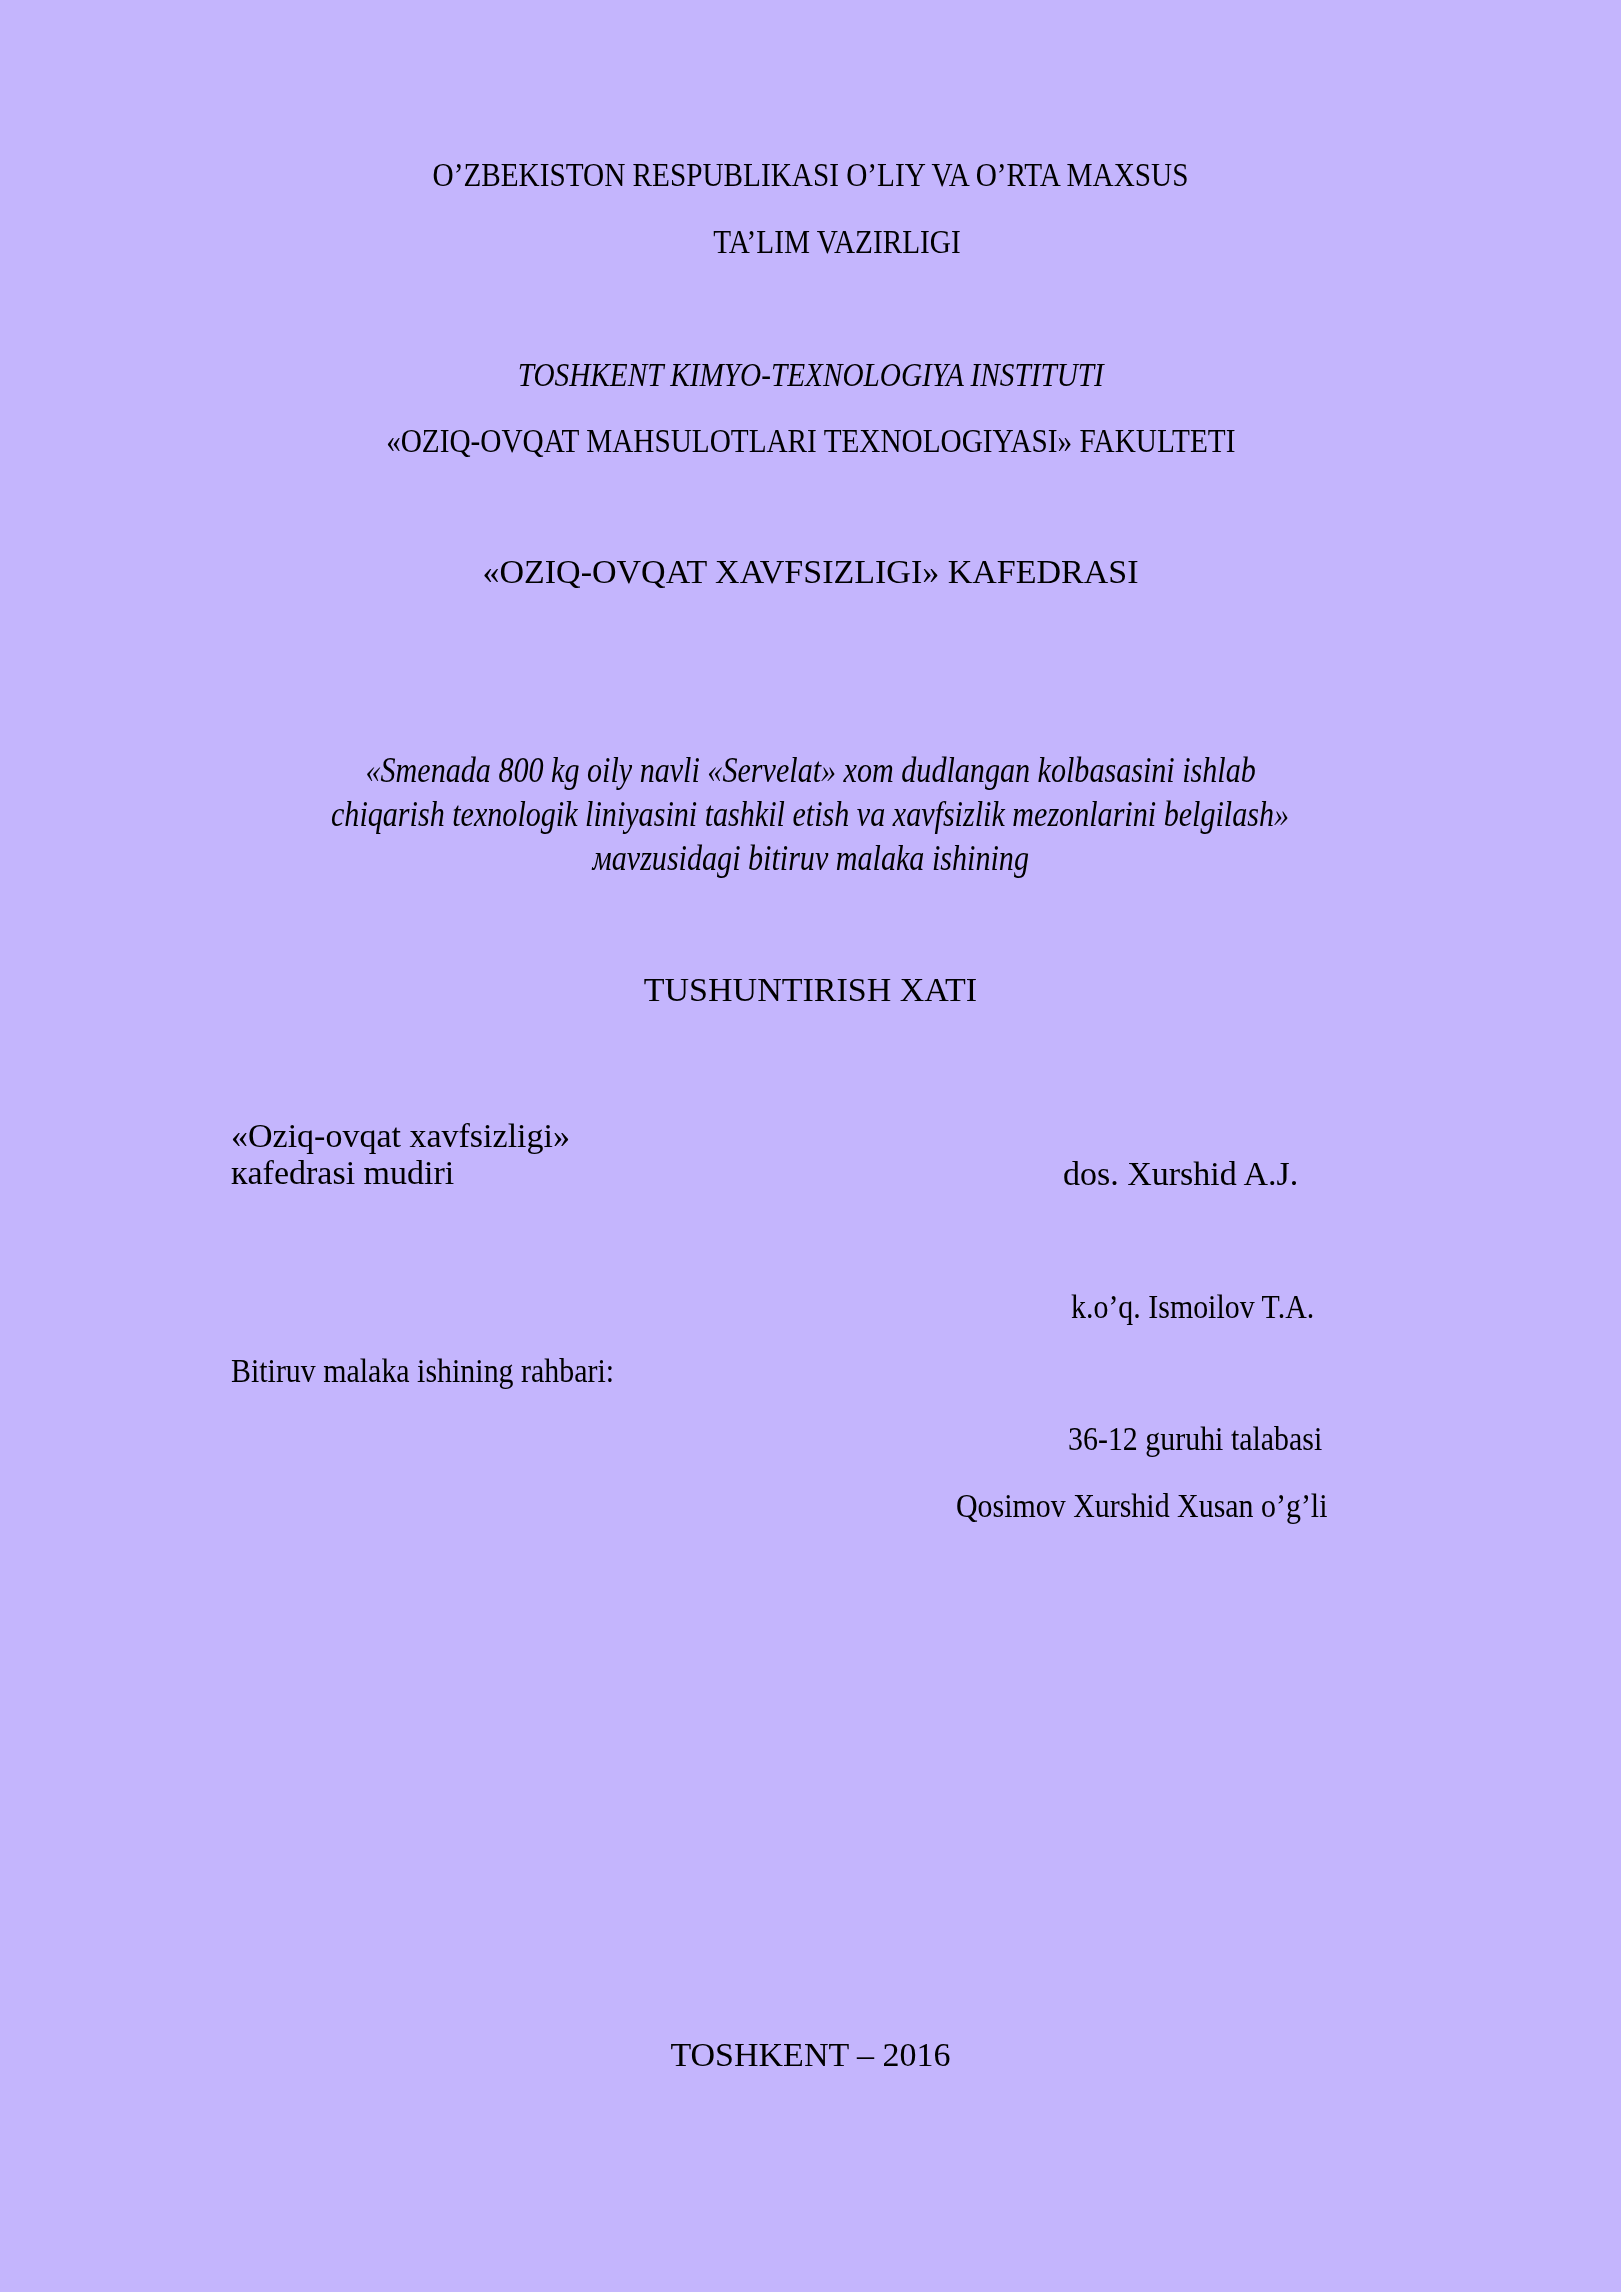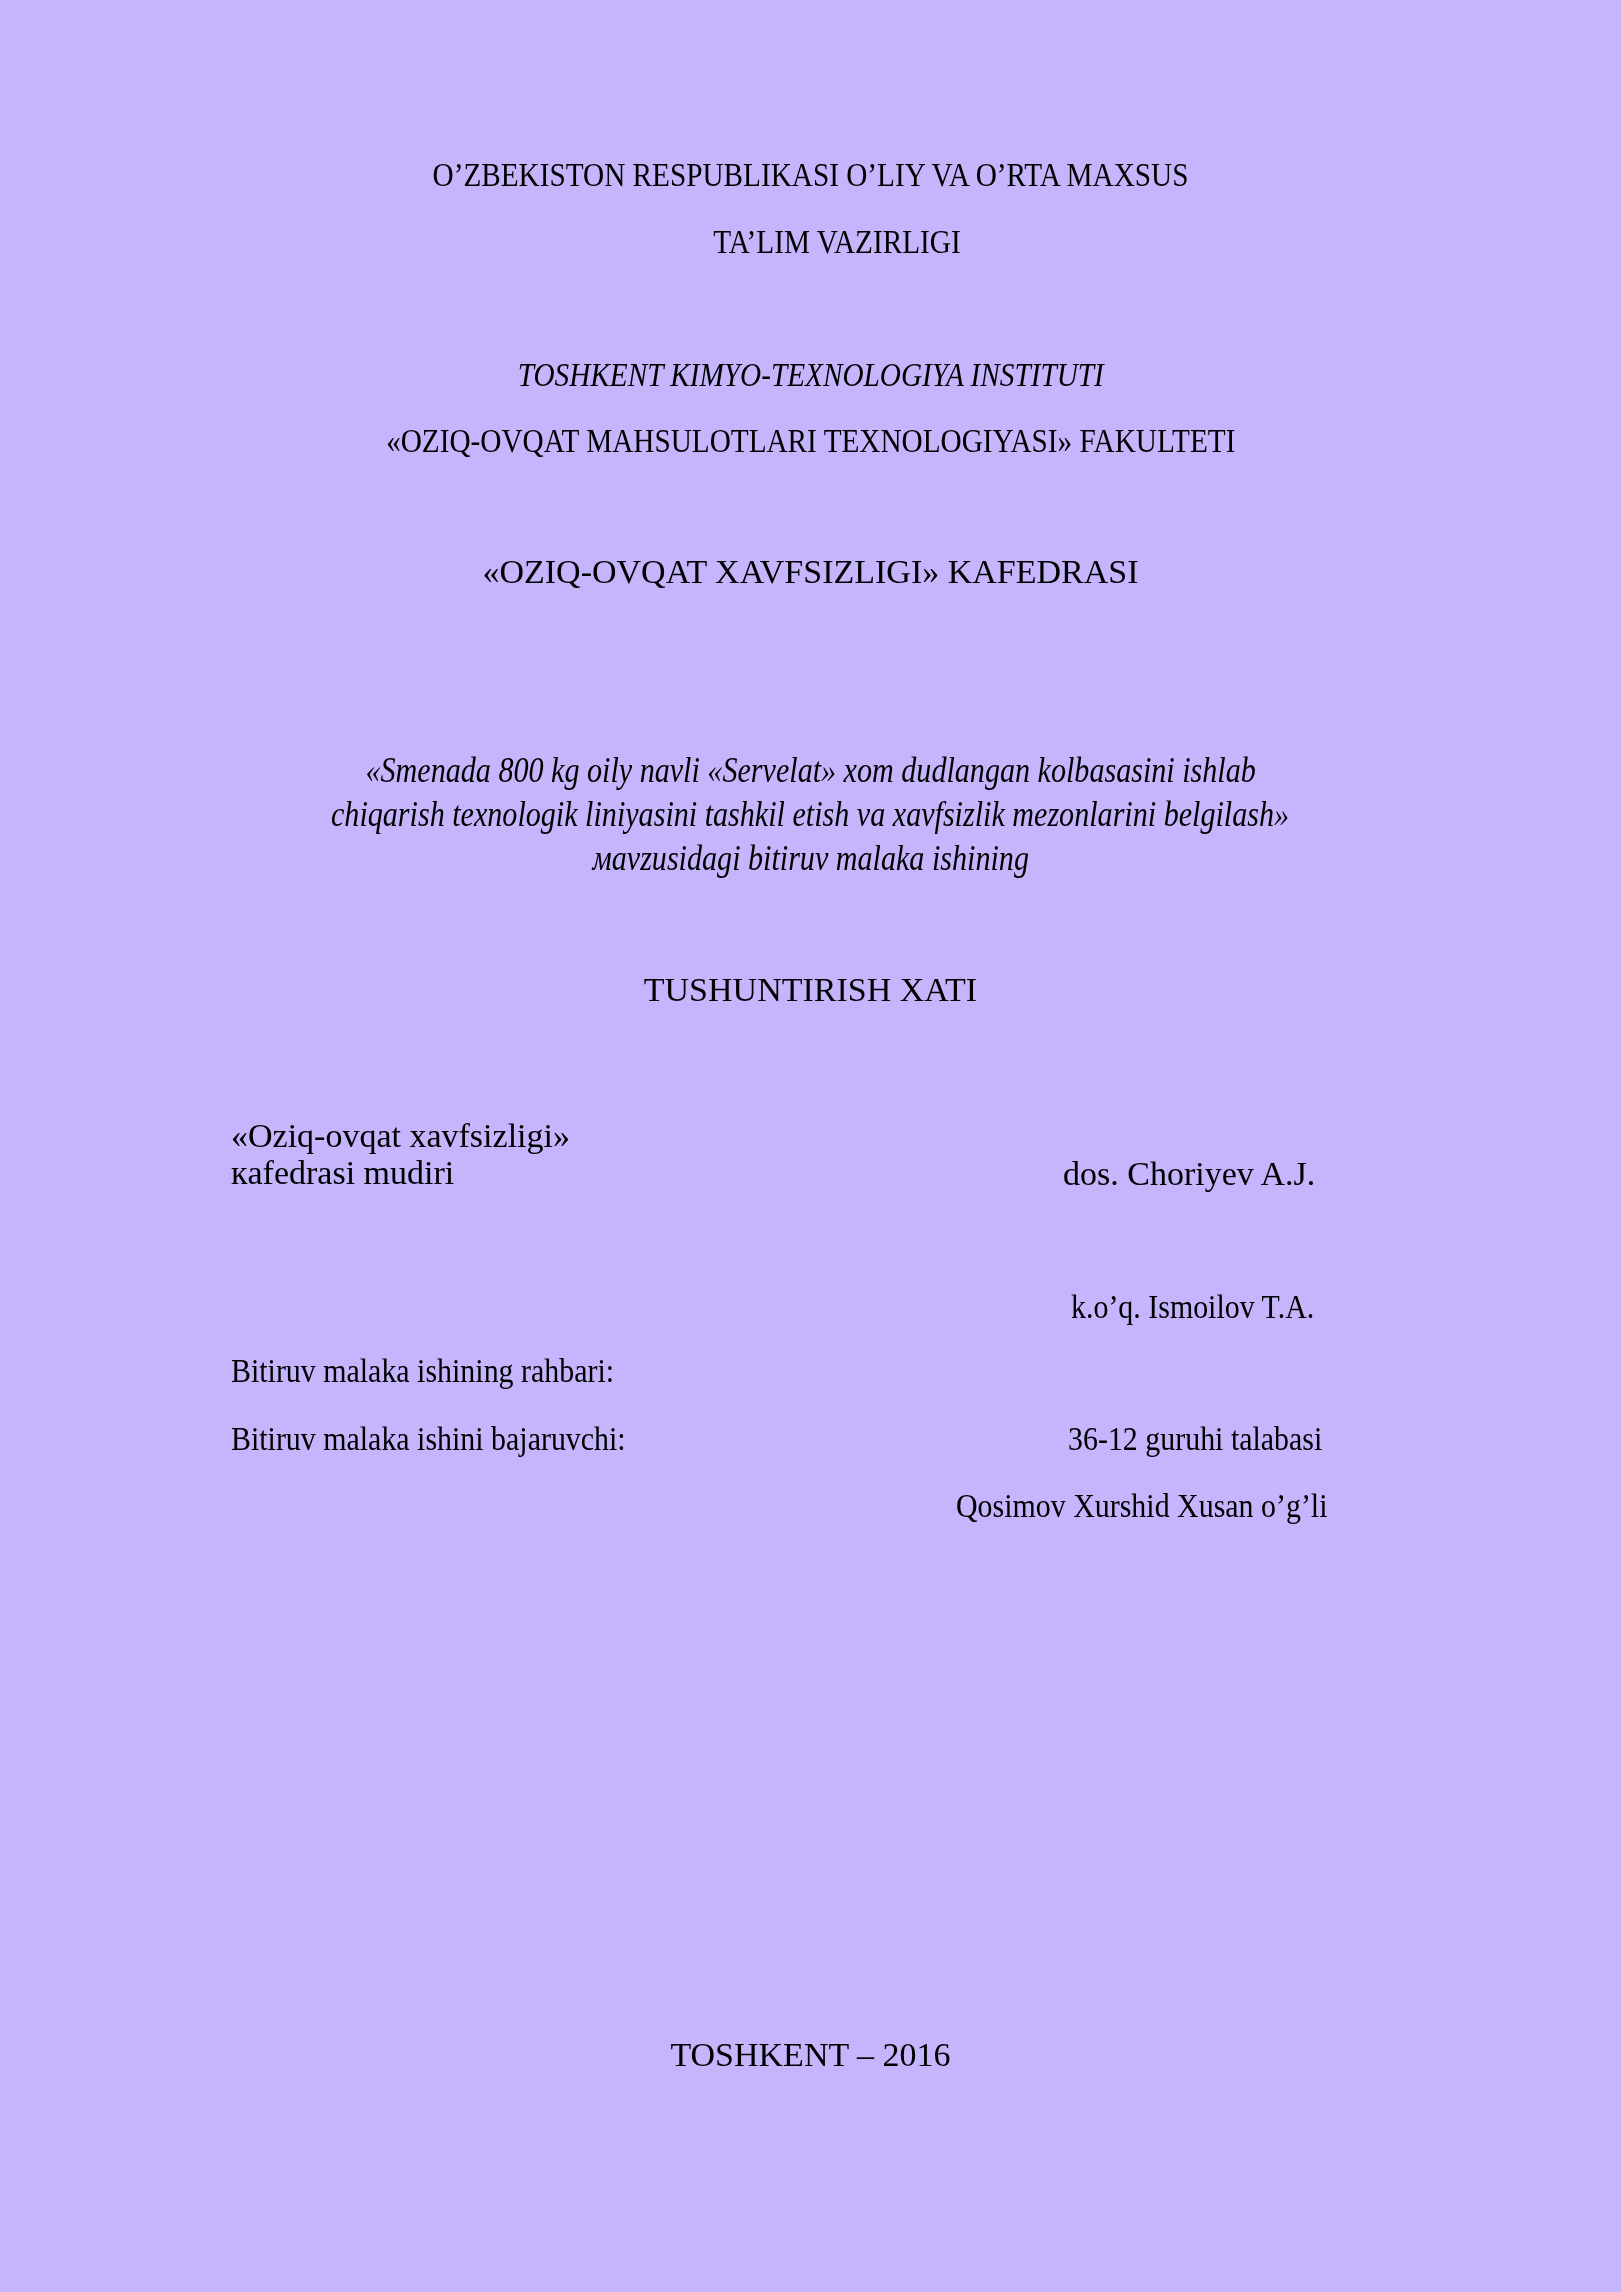--- a/index.html
+++ b/index.html
@@ -111,7 +111,7 @@
     <div>«Oziq-ovqat xavfsizligi»</div>
     <div>кafedrasi mudiri</div>
   </div>
-  <div class="sig-right" style="top:1155px; left:1063px;">dos. Choriyev A.J.</div>
+  <div class="sig-right" style="top:1155px; left:1063px;">dos. Xurshid A.J.</div>
 
   <div class="sig-left" style="top:1352px;">
     <span class="narrow">Bitiruv malaka ishining rahbari:</span>

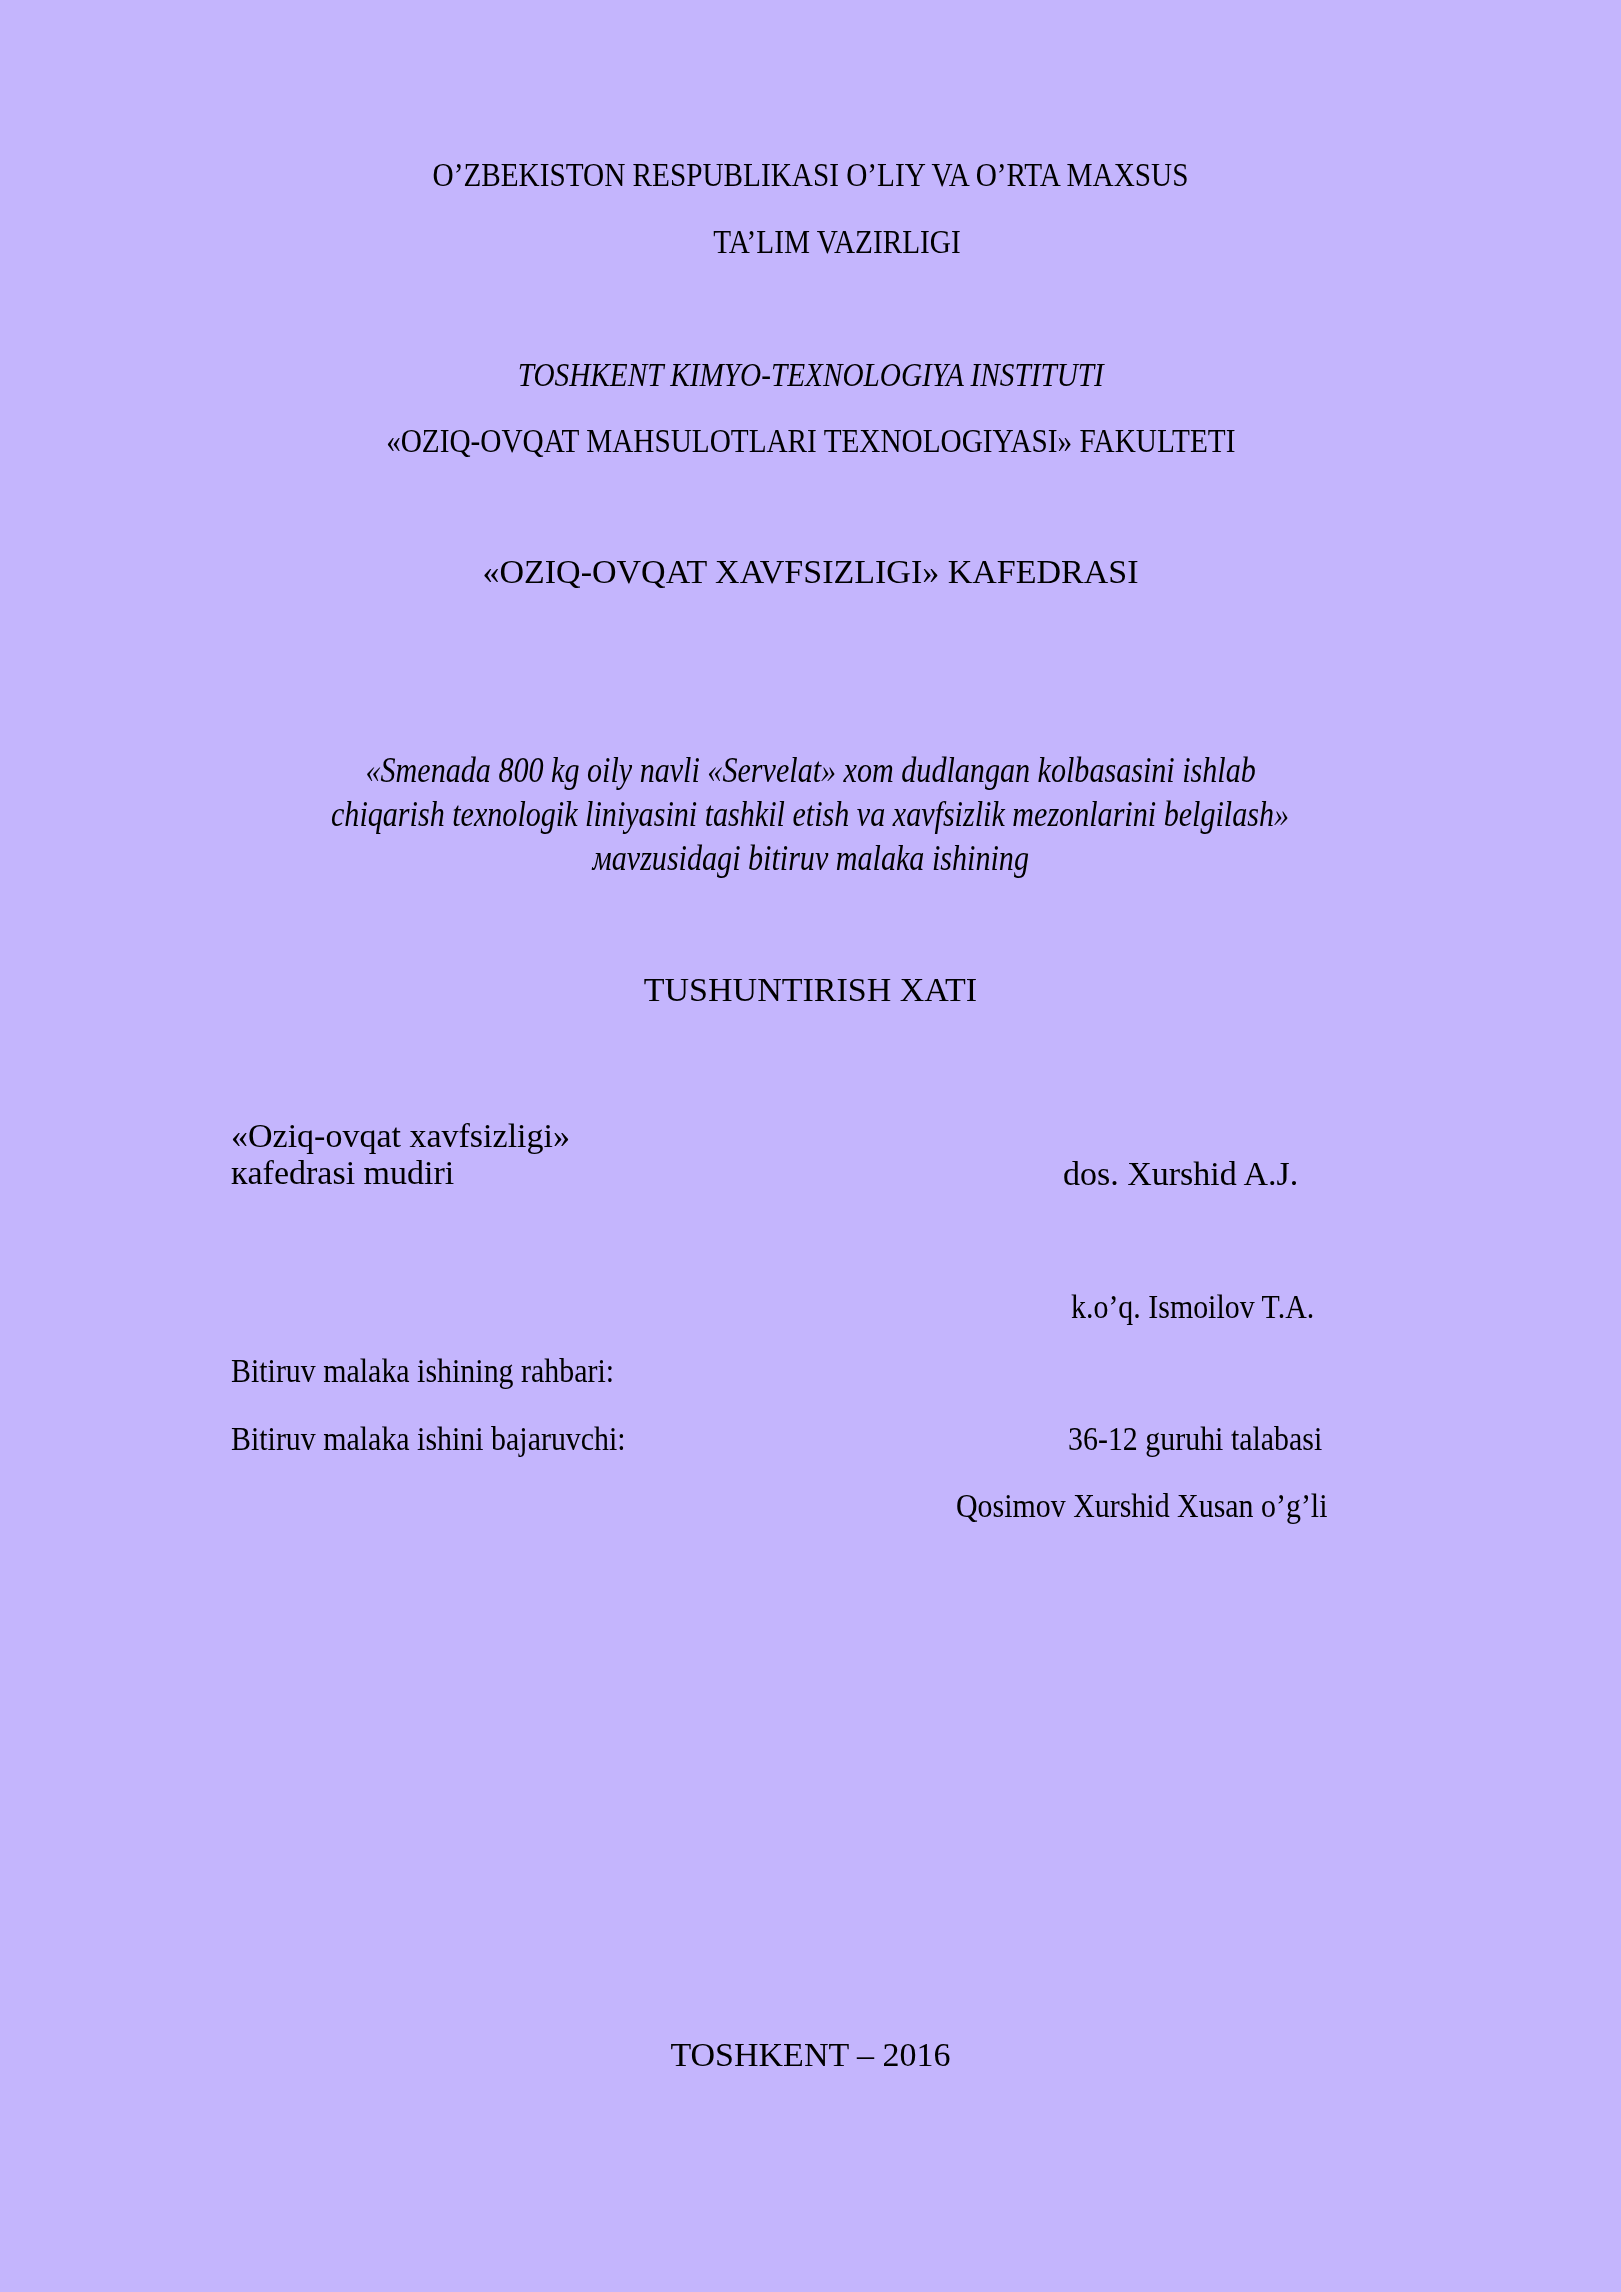--- a/index.html
+++ b/index.html
@@ -120,9 +120,6 @@
     <span class="narrow">k.o’q. Ismoilov T.A.</span>
   </div>
 
-  <div class="sig-left" style="top:1420px;">
-    <span class="narrow">Bitiruv malaka ishini bajaruvchi:</span>
-  </div>
   <div class="sig-right" style="top:1420px; left:1068px;">
     <span class="narrow">36-12 guruhi talabasi</span>
   </div>

